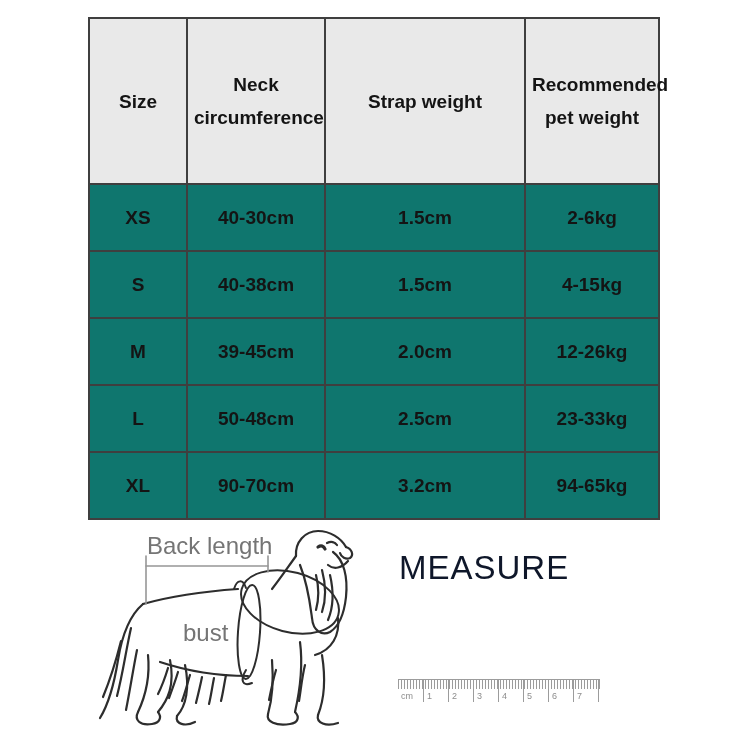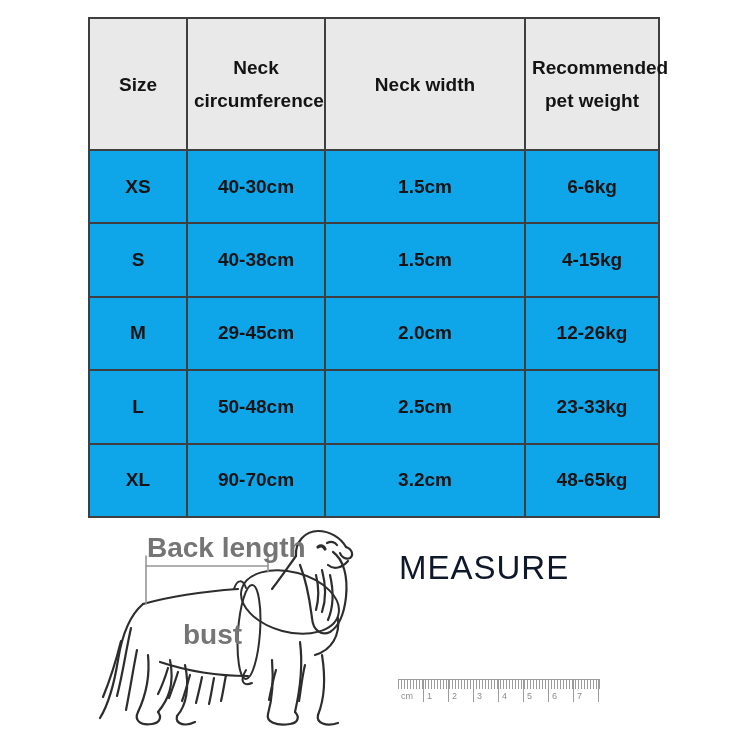--- a/index.html
+++ b/index.html
@@ -16,7 +16,7 @@
   table.size-table th,table.size-table td{
     border:2px solid #3f3f3f;text-align:center;vertical-align:middle;
     font-weight:bold;color:#141414;font-size:19px;padding:0;}
-  table.size-table thead tr{height:132px;}
+  table.size-table thead tr{height:166px;}
   table.size-table thead th{background:#e9e9e9;line-height:33px;padding:0 6px;}
   table.size-table tbody tr{height:67px;background:#0ea5e9;}
 

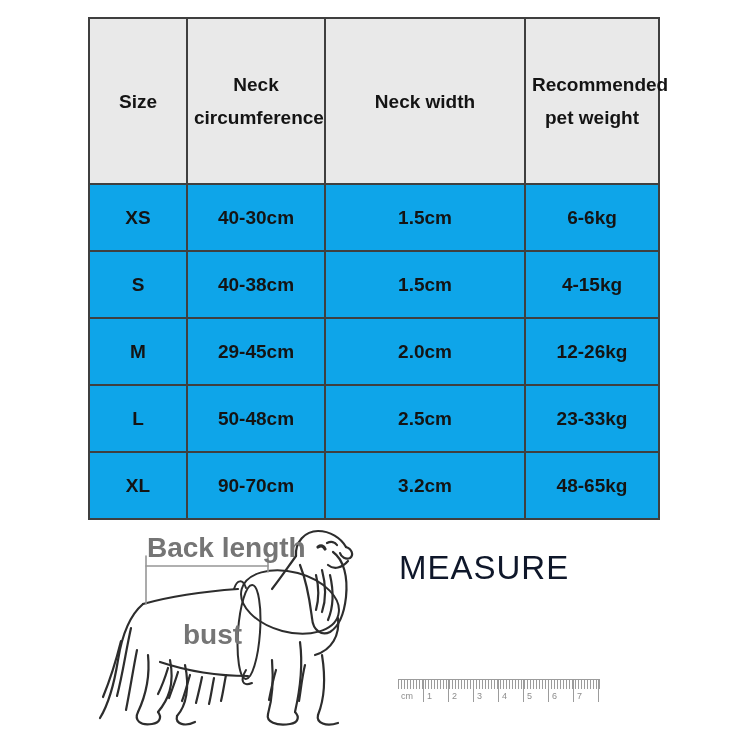--- a/index.html
+++ b/index.html
@@ -56,7 +56,7 @@
       <tr>
         <th>Size</th>
         <th>Neck circumference</th>
-        <th>Neck width</th>
+        <th>Strap weight</th>
         <th>Recommended pet weight</th>
       </tr>
     </thead>

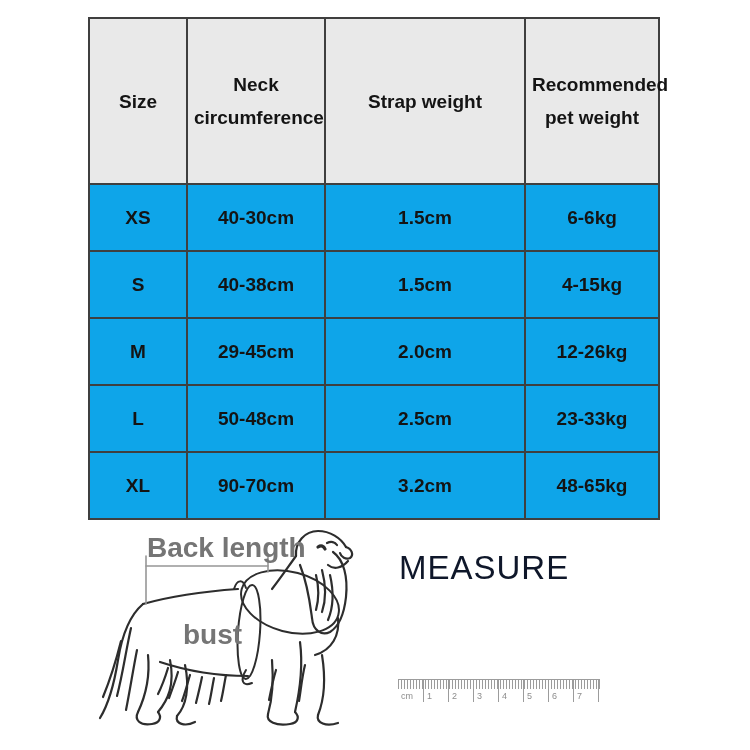--- a/index.html
+++ b/index.html
@@ -18,7 +18,7 @@
     font-weight:bold;color:#141414;font-size:19px;padding:0;}
   table.size-table thead tr{height:166px;}
   table.size-table thead th{background:#e9e9e9;line-height:33px;padding:0 6px;}
-  table.size-table tbody tr{height:67px;background:#0ea5e9;}
+  table.size-table tbody tr{height:67px;background:#0f766e;}
 
   
   .dog-svg{position:absolute;left:80px;top:515px;width:320px;height:235px;}

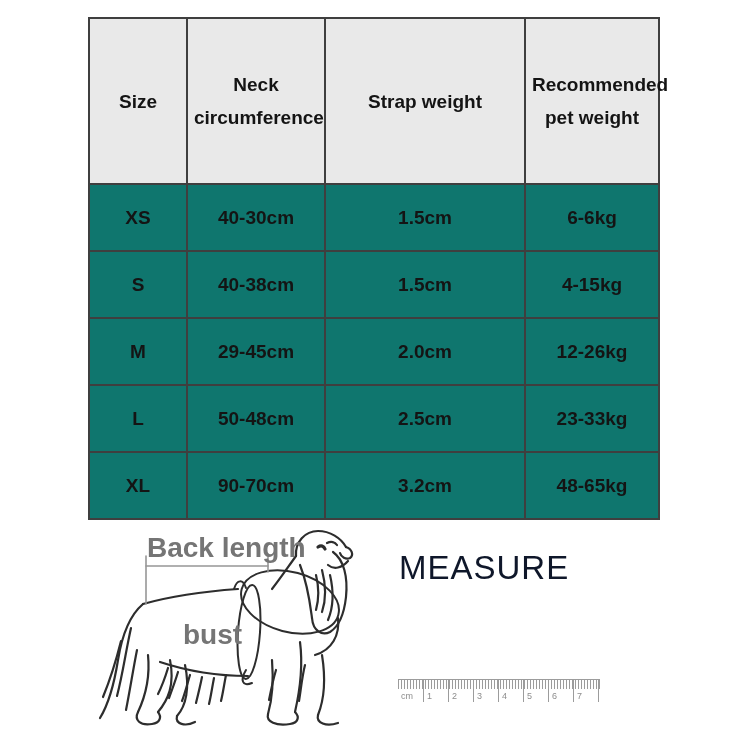--- a/index.html
+++ b/index.html
@@ -65,7 +65,7 @@
         <td>XS</td>
         <td>40-30cm</td>
         <td>1.5cm</td>
-        <td>6-6kg</td>
+        <td>2-6kg</td>
       </tr>
       <tr>
         <td>S</td>

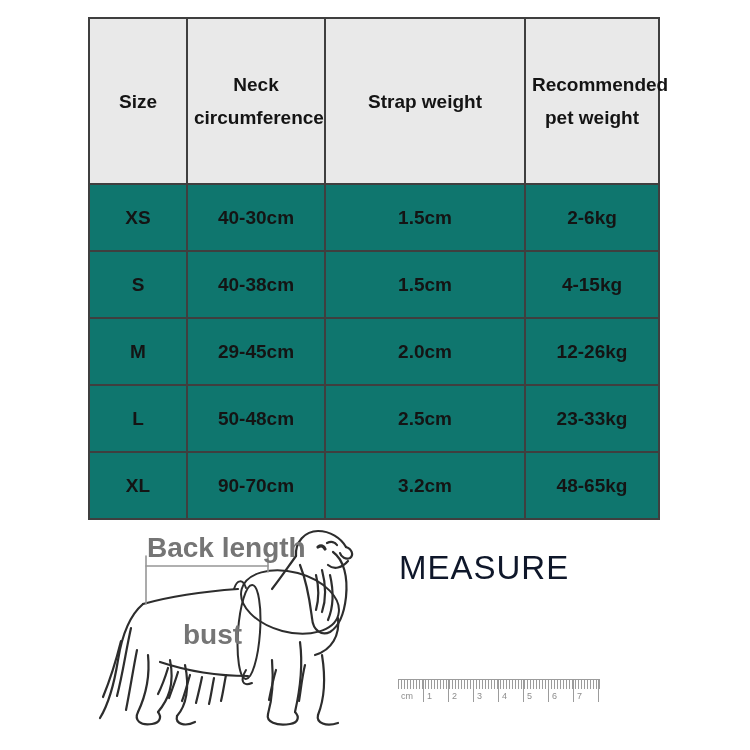--- a/index.html
+++ b/index.html
@@ -75,7 +75,7 @@
       </tr>
       <tr>
         <td>M</td>
-        <td>29-45cm</td>
+        <td>39-45cm</td>
         <td>2.0cm</td>
         <td>12-26kg</td>
       </tr>

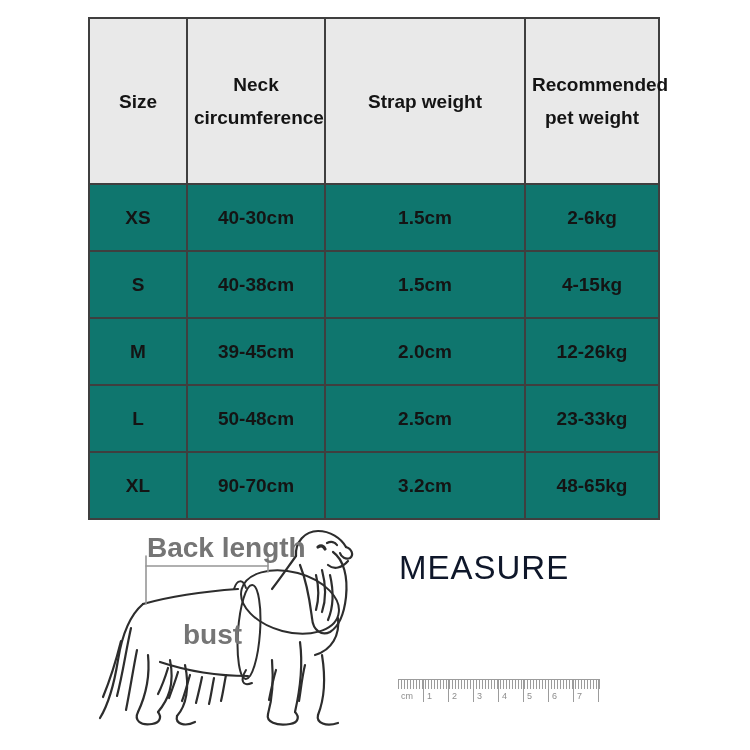--- a/index.html
+++ b/index.html
@@ -89,7 +89,7 @@
         <td>XL</td>
         <td>90-70cm</td>
         <td>3.2cm</td>
-        <td>48-65kg</td>
+        <td>94-65kg</td>
       </tr>
     </tbody>
   </table>

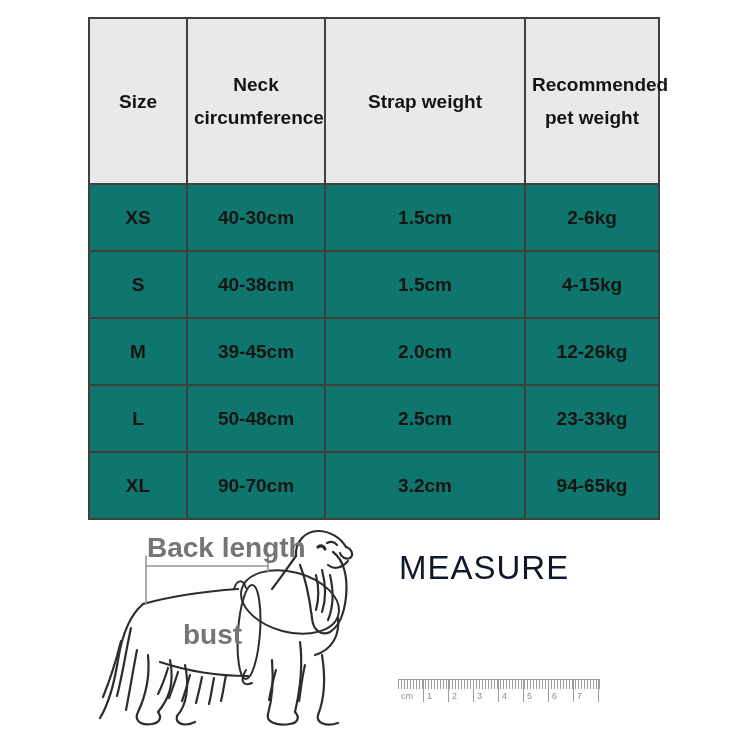--- a/index.html
+++ b/index.html
@@ -22,7 +22,7 @@
 
   
   .dog-svg{position:absolute;left:80px;top:515px;width:320px;height:235px;}
-  .diagram-label{position:absolute;color:#757575;font-size:28px;line-height:1.1;font-weight:bold;}
+  .diagram-label{position:absolute;color:#757575;font-size:24px;line-height:1.1;}
   .label-backlength{left:147px;top:533px;}
   .label-bust{left:183px;top:620px;}
   .measure-title{position:absolute;left:399px;top:549px;font-size:33px;

